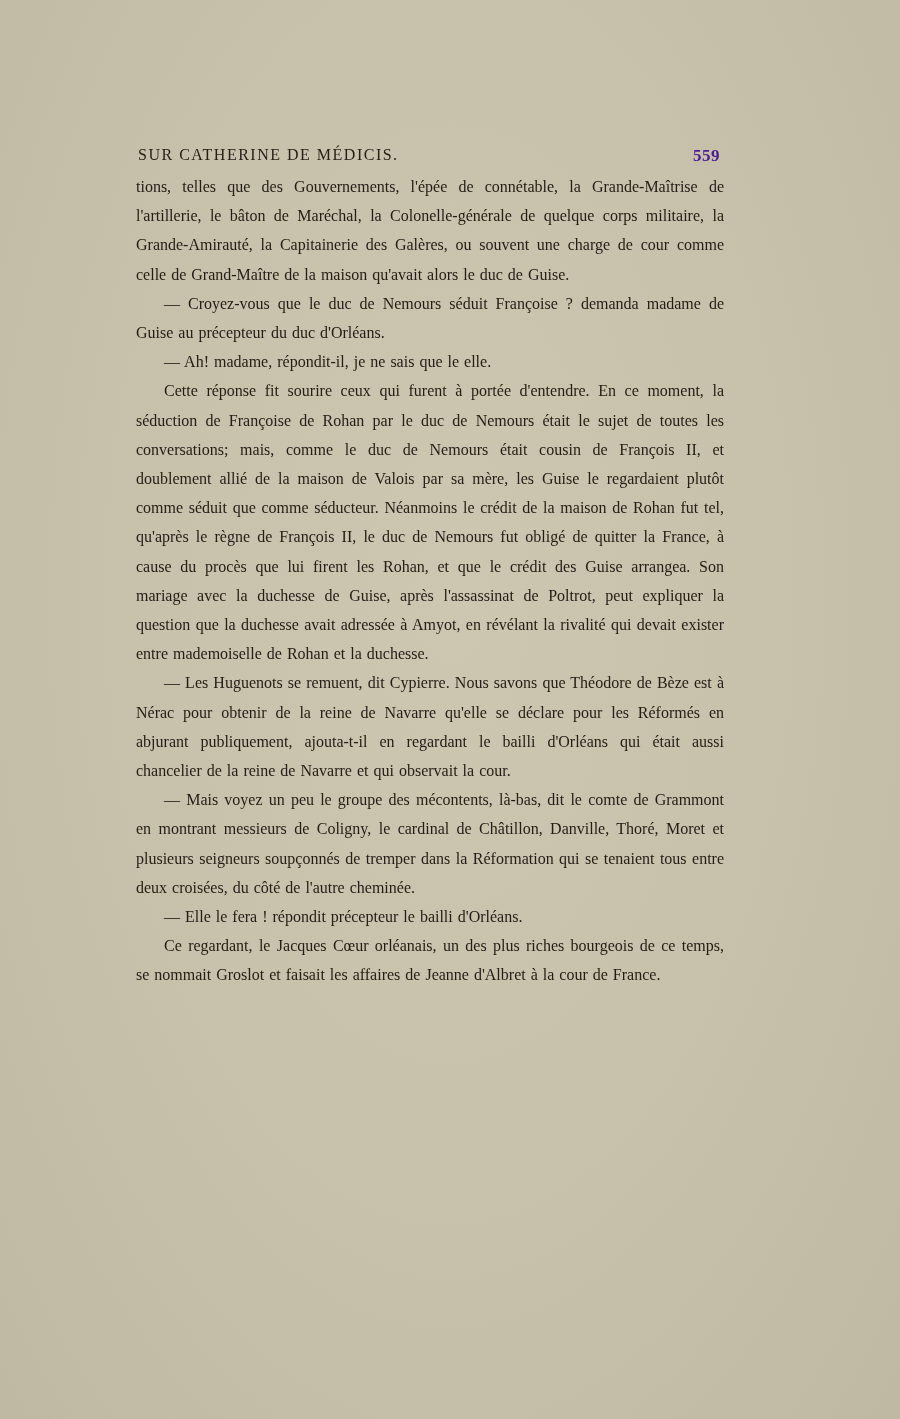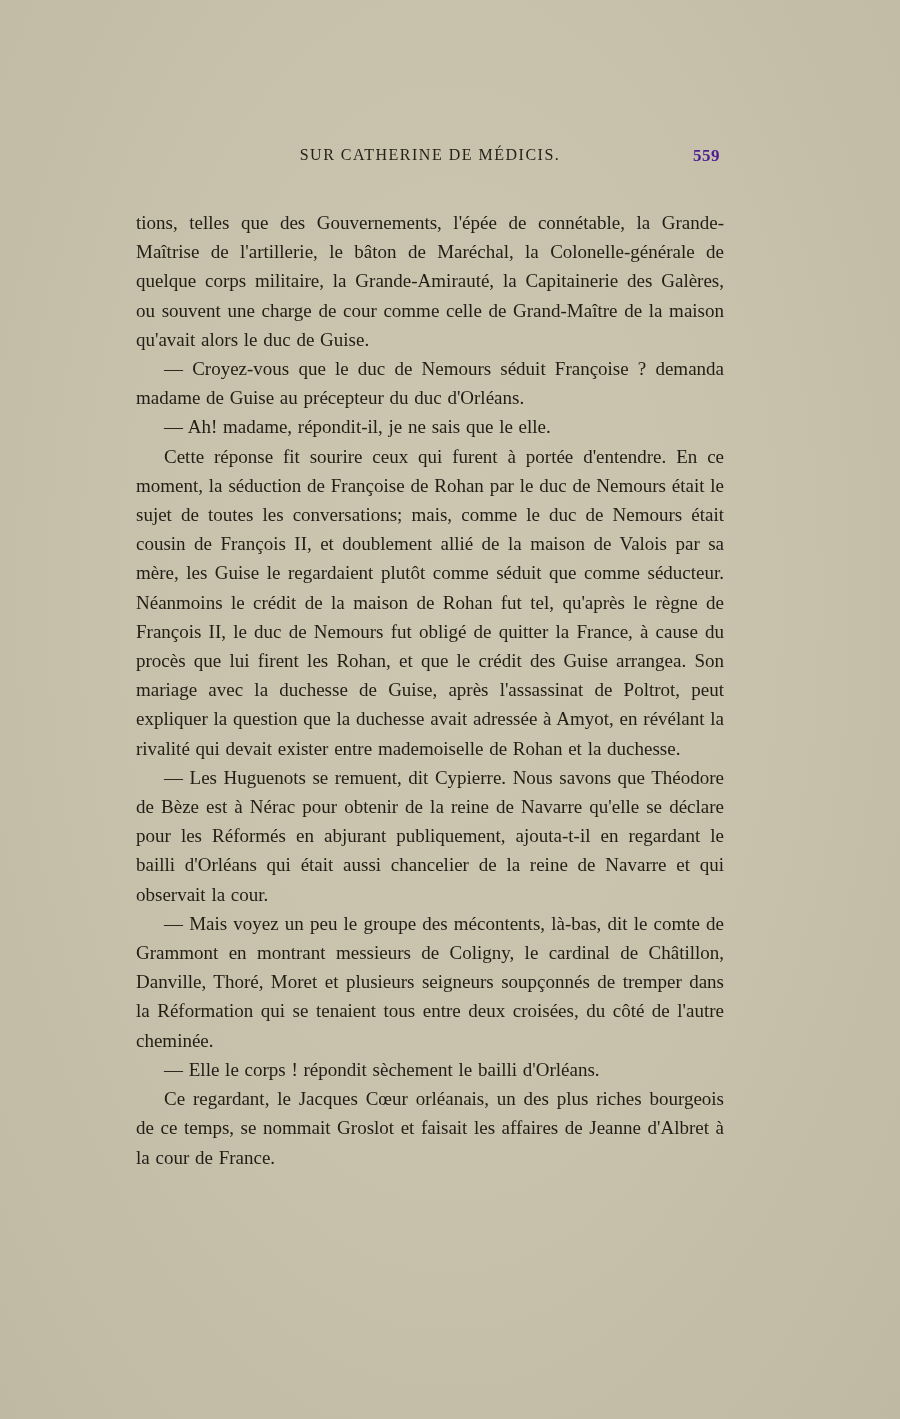--- a/index.html
+++ b/index.html
@@ -31,7 +31,7 @@
     position: absolute;
     left: 0;
     right: 0;
-    text-align: center;
+    text-align: left;
     font-size: 16px;
     letter-spacing: 1.5px;
     font-weight: 400;

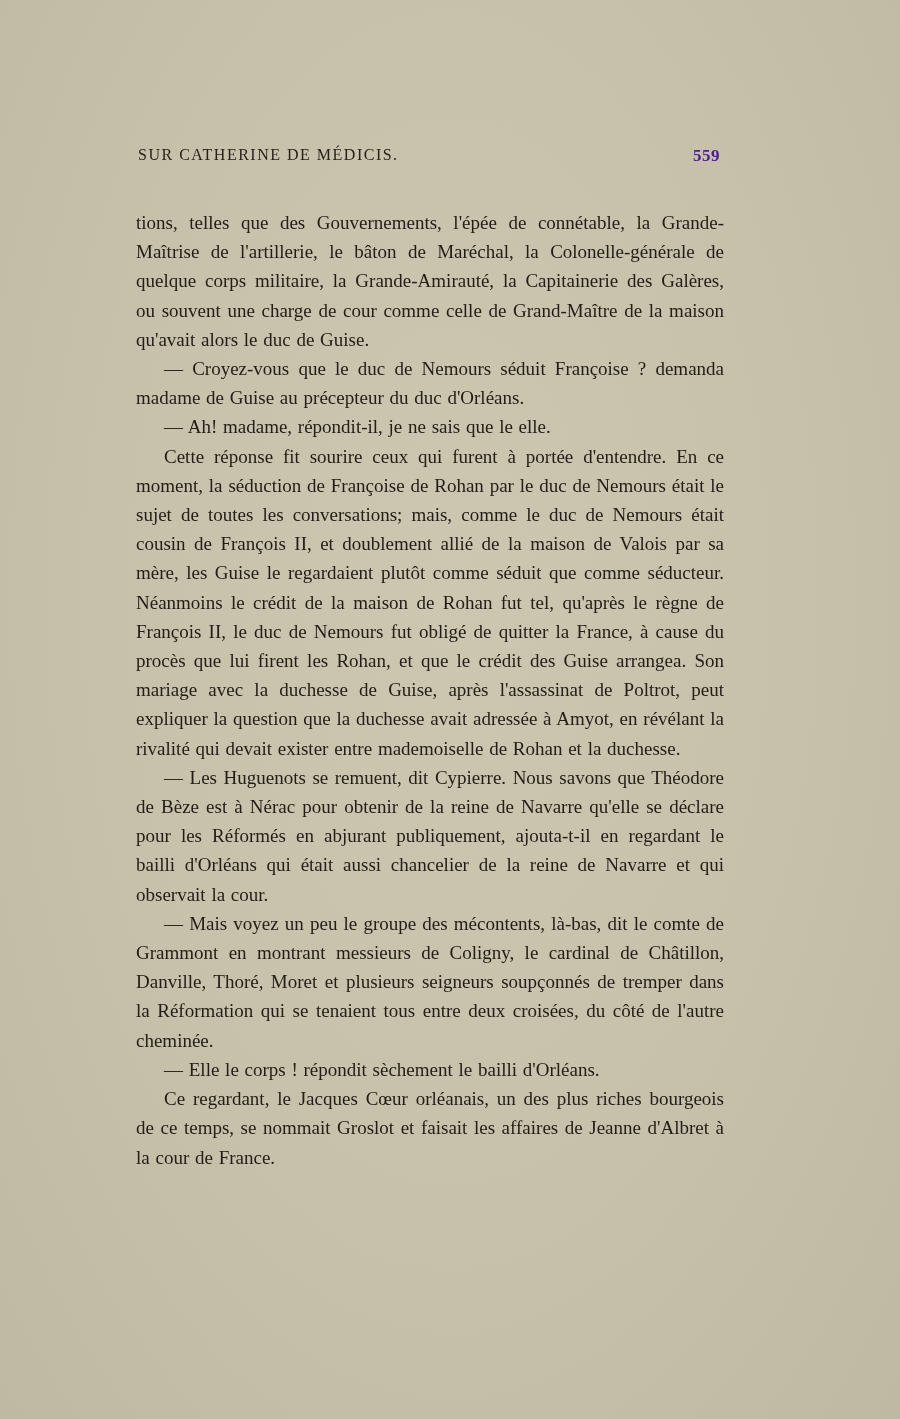--- a/index.html
+++ b/index.html
@@ -51,11 +51,10 @@
     top: 172px;
     left: 136px;
     width: 588px;
-    font-size: 19px;
+    font-size: 16px;
     line-height: 29.2px;
     text-align: justify;
     color: #221d16;
-    margin-top: 36px;
   }
   .text-block p {
     margin: 0;

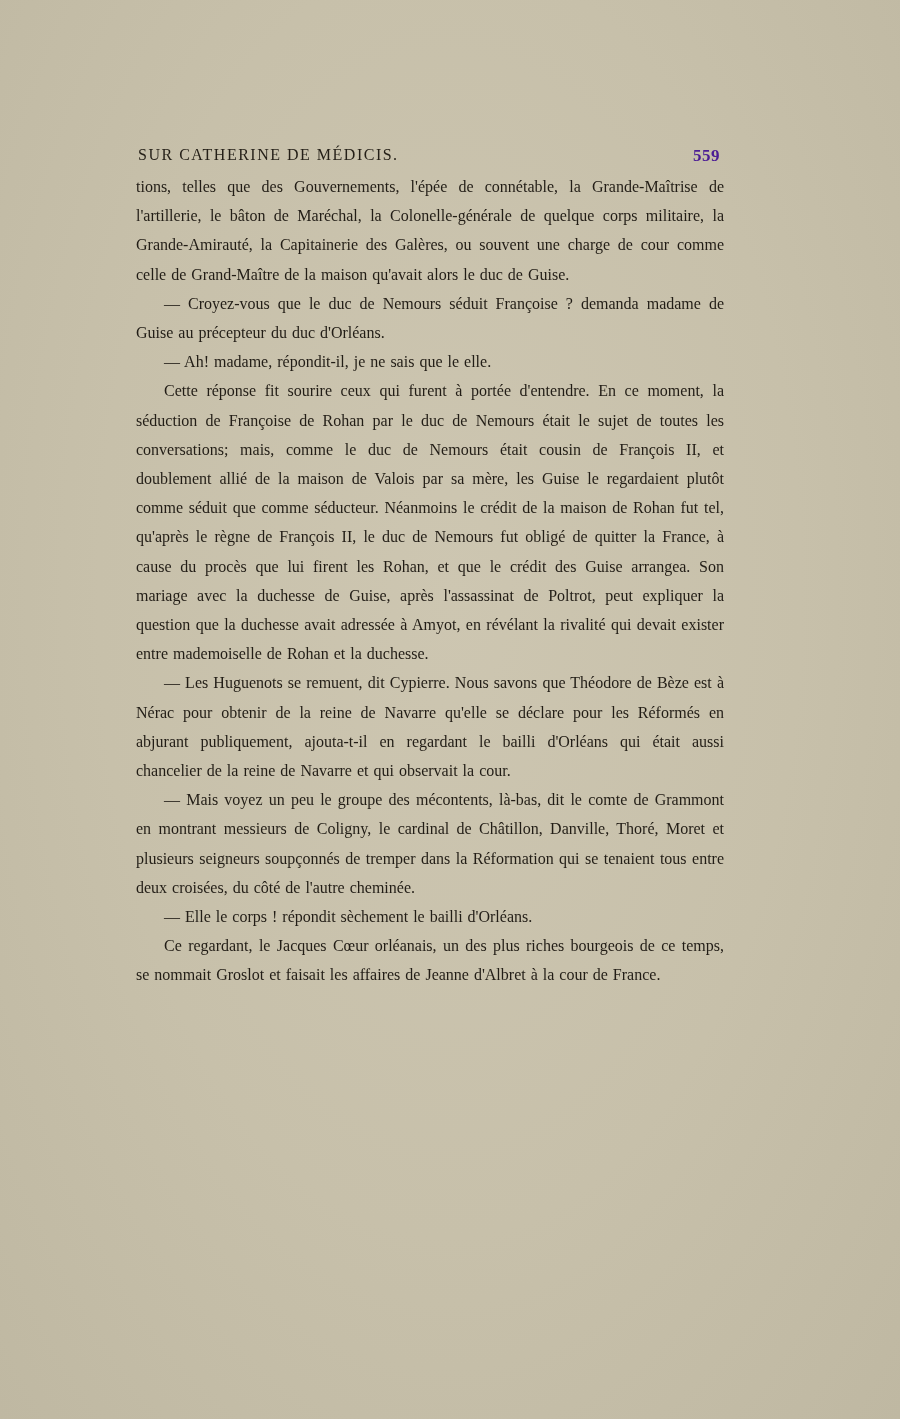--- a/index.html
+++ b/index.html
@@ -82,7 +82,7 @@
     <p class="indent">Cette réponse fit sourire ceux qui furent à portée d'entendre. En ce moment, la séduction de Françoise de Rohan par le duc de Nemours était le sujet de toutes les conversations; mais, comme le duc de Nemours était cousin de François II, et doublement allié de la maison de Valois par sa mère, les Guise le regardaient plutôt comme séduit que comme séducteur. Néanmoins le crédit de la maison de Rohan fut tel, qu'après le règne de François II, le duc de Nemours fut obligé de quitter la France, à cause du procès que lui firent les Rohan, et que le crédit des Guise arrangea. Son mariage avec la duchesse de Guise, après l'assassinat de Poltrot, peut expliquer la question que la duchesse avait adressée à Amyot, en révélant la rivalité qui devait exister entre mademoiselle de Rohan et la duchesse.</p>
     <p class="indent">— Les Huguenots se remuent, dit Cypierre. Nous savons que Théodore de Bèze est à Nérac pour obtenir de la reine de Navarre qu'elle se déclare pour les Réformés en abjurant publiquement, ajouta-t-il en regardant le bailli d'Orléans qui était aussi chancelier de la reine de Navarre et qui observait la cour.</p>
     <p class="indent">— Mais voyez un peu le groupe des mécontents, là-bas, dit le comte de Grammont en montrant messieurs de Coligny, le cardinal de Châtillon, Danville, Thoré, Moret et plusieurs seigneurs soupçonnés de tremper dans la Réformation qui se tenaient tous entre deux croisées, du côté de l'autre cheminée.</p>
-    <p class="indent">— Elle le corps ! répondit sèchement le bailli d'Orléans.</p>
+    <p class="indent">— Elle le fera ! répondit précepteur le bailli d'Orléans.</p>
     <p class="indent">Ce regardant, le Jacques Cœur orléanais, un des plus riches bourgeois de ce temps, se nommait Groslot et faisait les affaires de Jeanne d'Albret à la cour de France.</p>
   </div>
 

